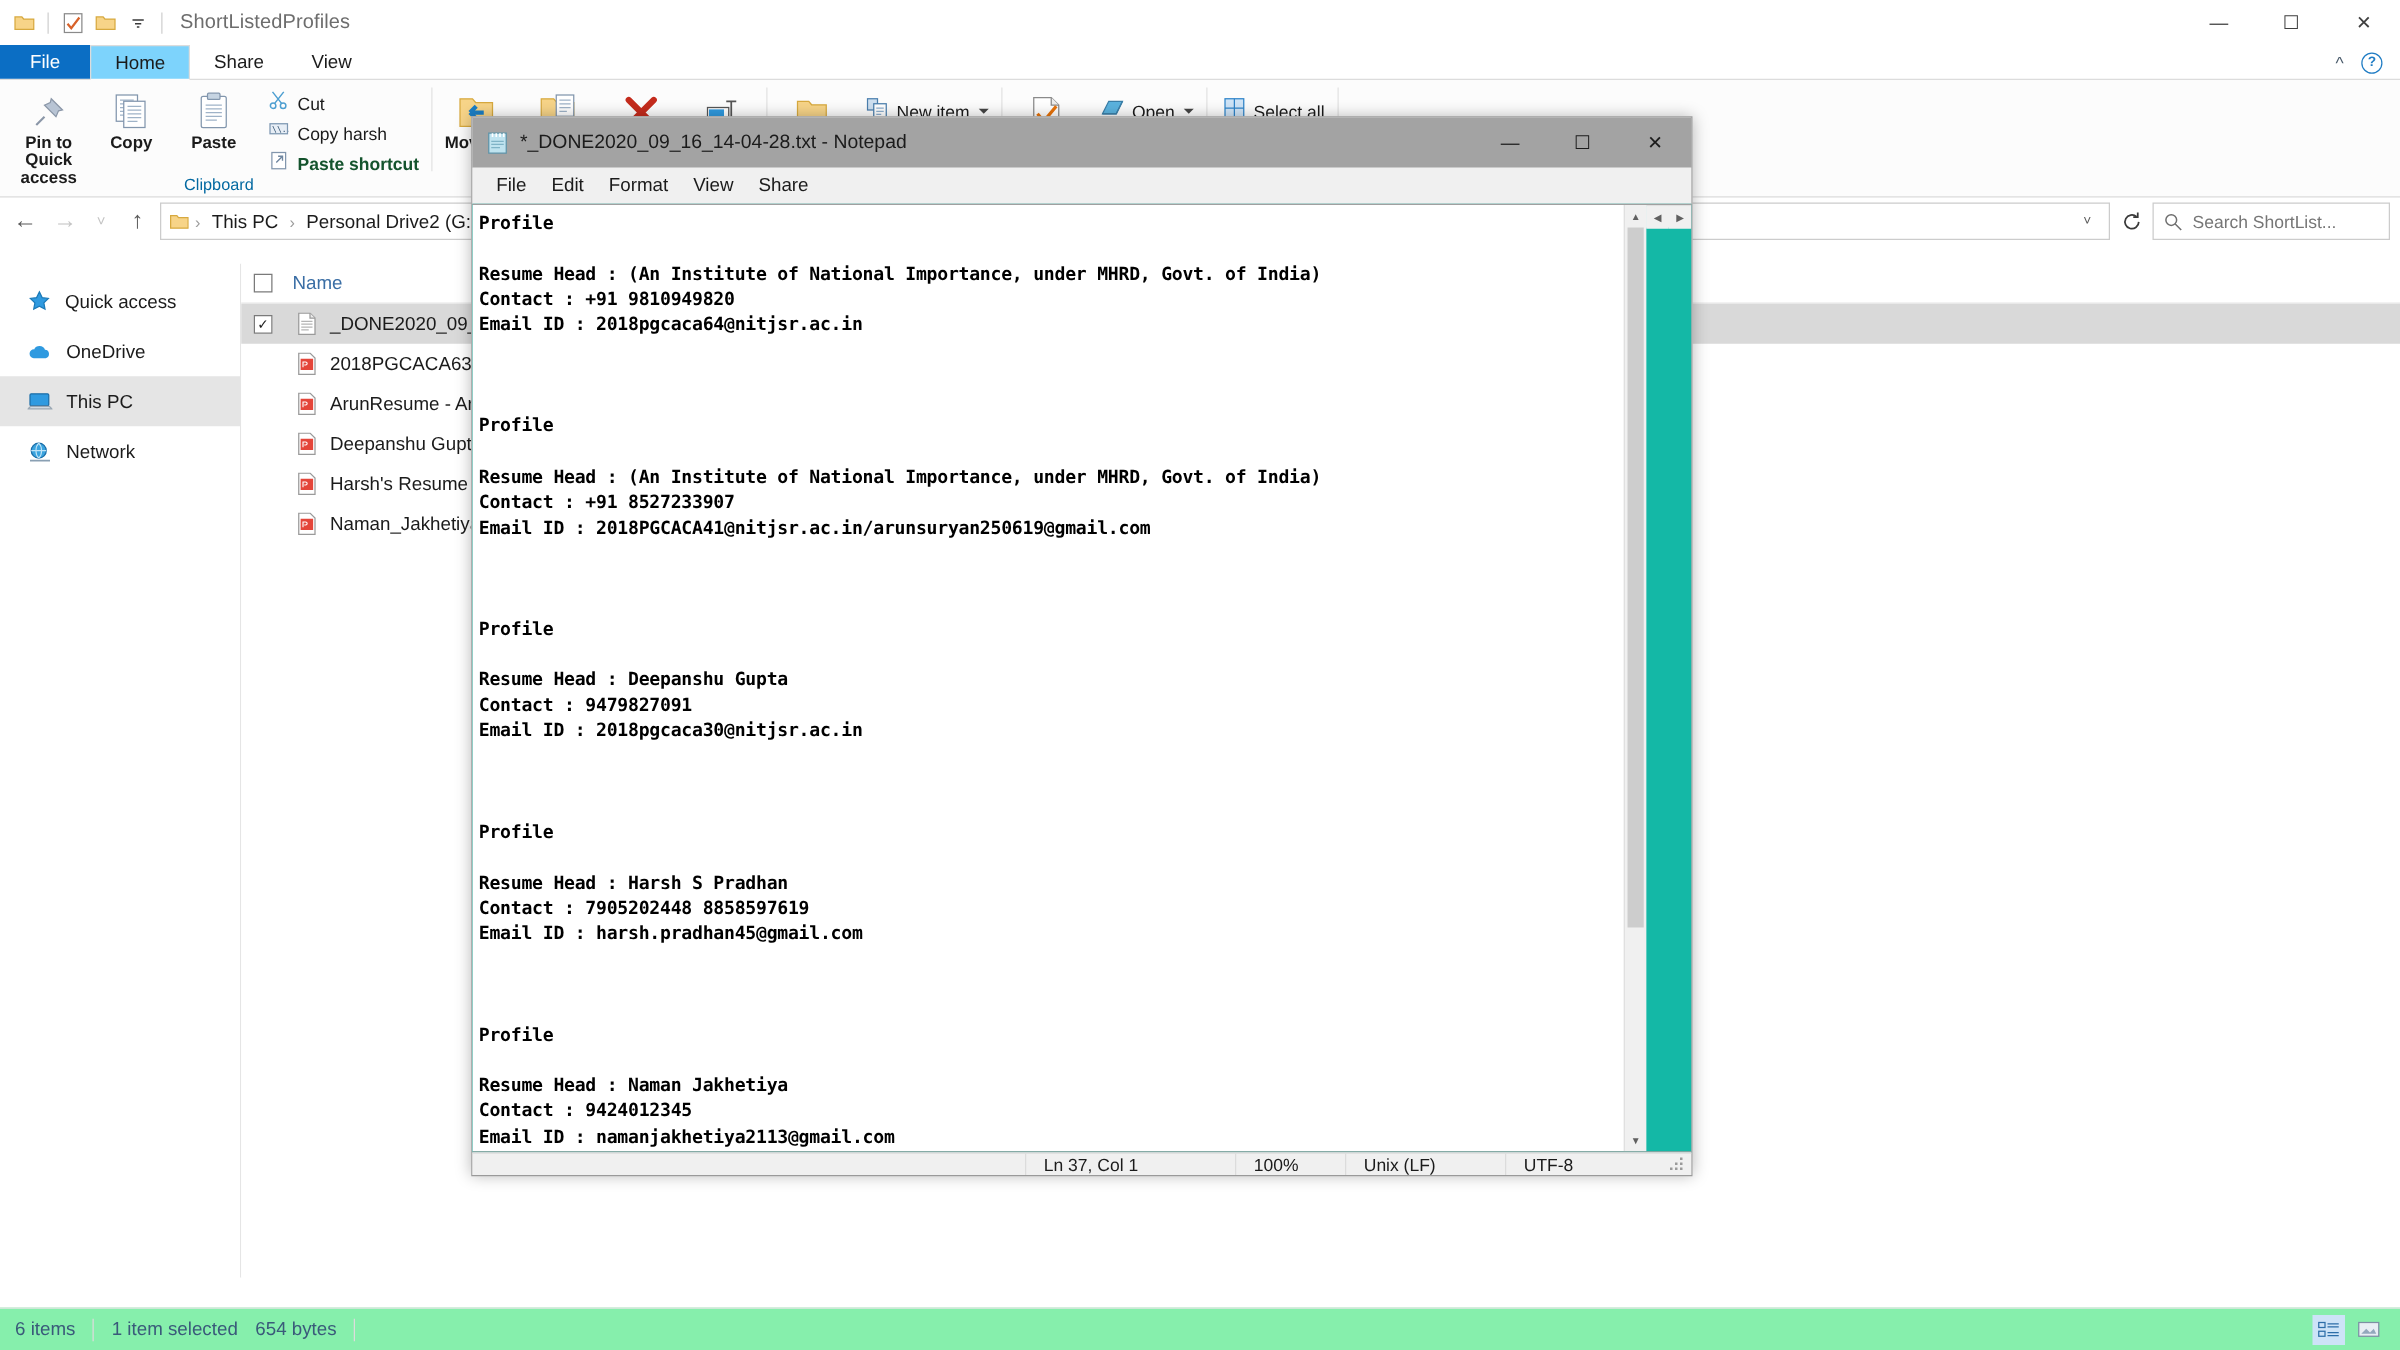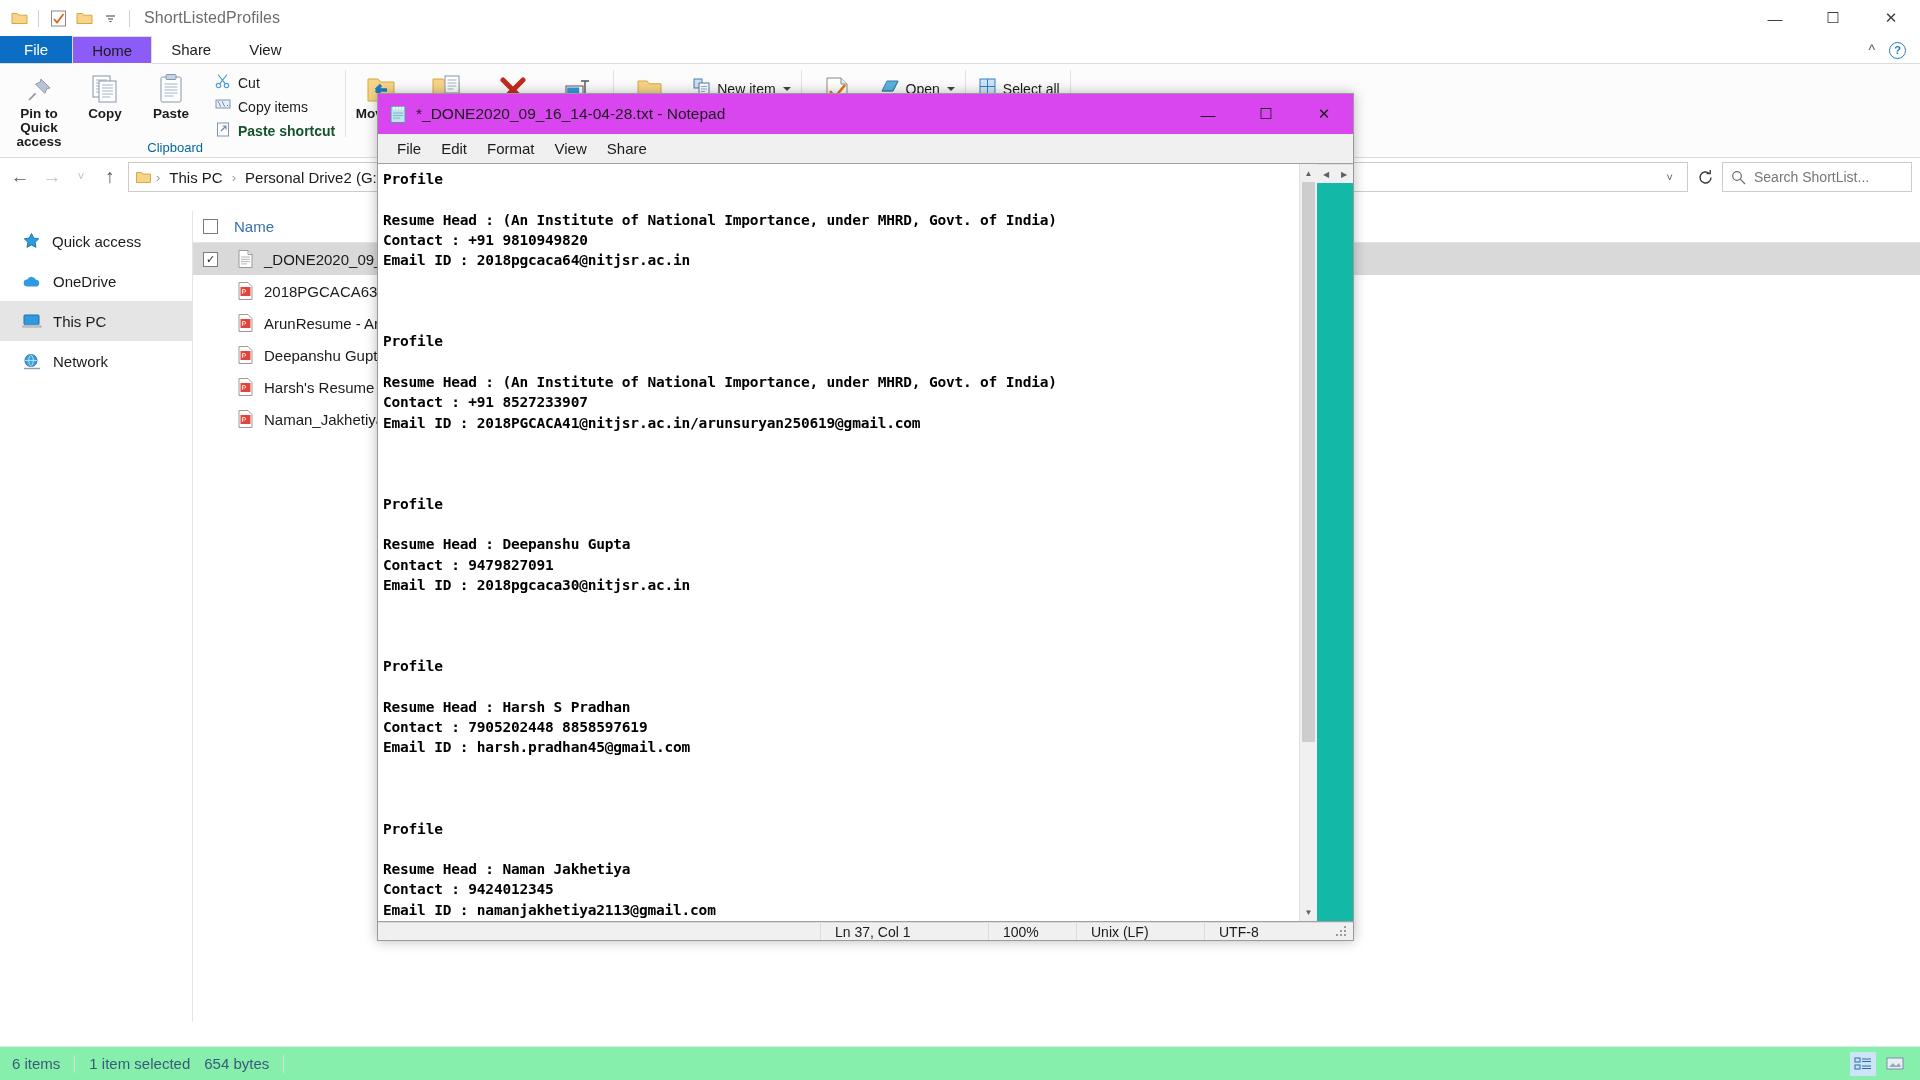--- a/index.html
+++ b/index.html
@@ -40,7 +40,7 @@
     font-size: 15px; color: #1b1b1b; cursor: default;
   }
   .tab.file { background: #0b6ec4; color: #fff; padding: 0 24px; font-size: 15px;}
-  .tab.active { background: #8b5cf6; border: 1px solid #dcdcdc; border-bottom: 1px solid #fcfcfc; margin-bottom: -1px; }
+  .tab.active { background: #7dd3fc; border: 1px solid #dcdcdc; border-bottom: 1px solid #fcfcfc; margin-bottom: -1px; }
   .tabs-right { position: absolute; right: 6px; top: 0; height: 28px; display: flex; align-items: center; gap: 14px; padding-right: 8px; }
   .tabs-right span { color: #4a5b6b; font-size: 14px; }
   .help-ico { width: 17px; height: 17px; border-radius: 50%; border: 1.4px solid #1f7cc4; color: #1f7cc4;

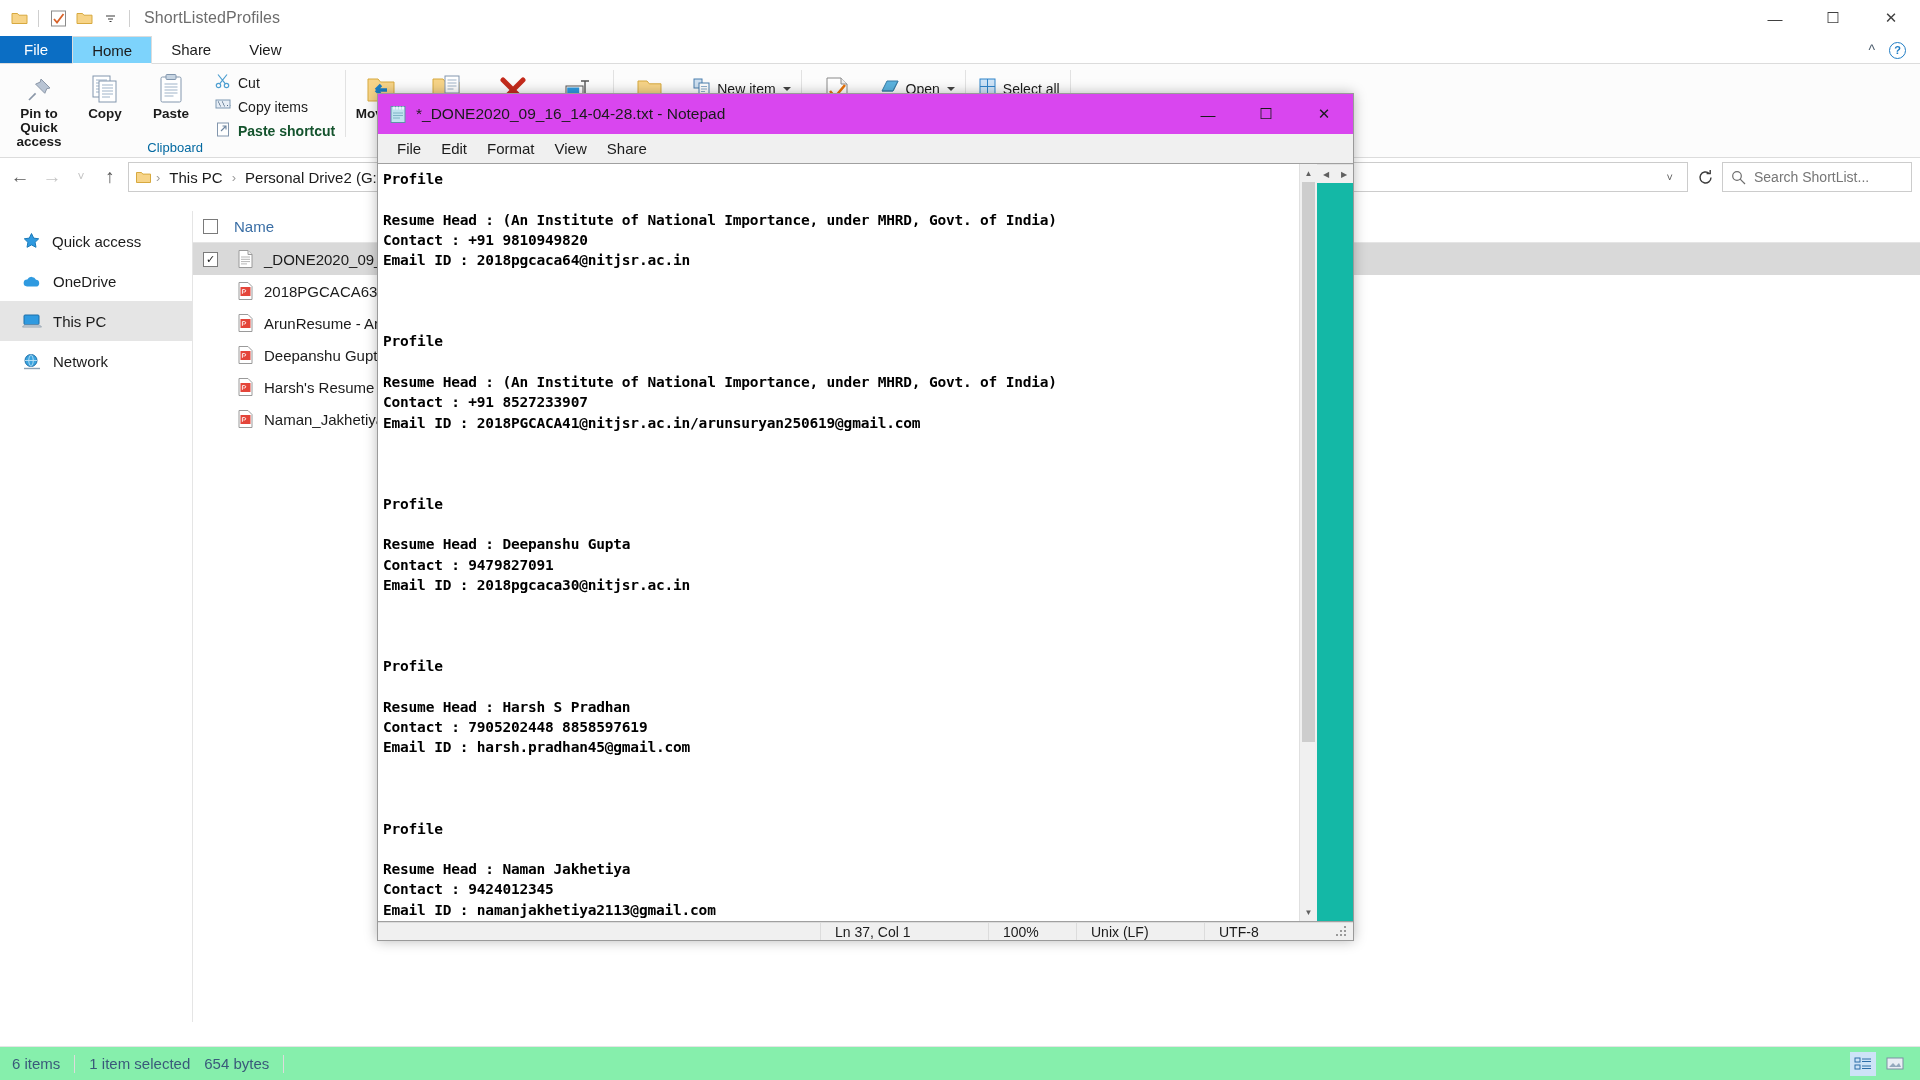--- a/index.html
+++ b/index.html
@@ -267,7 +267,7 @@
                   <text x="2.6" y="9.4" font-size="6.5" fill="#30506f" font-family="monospace">\\..</text>
                 </svg>
             </span>
-            <span class="lbl">Copy items</span>
+            <span class="lbl">Copy harsh</span>
           </div>
           <div class="smallbtn">
             <span>

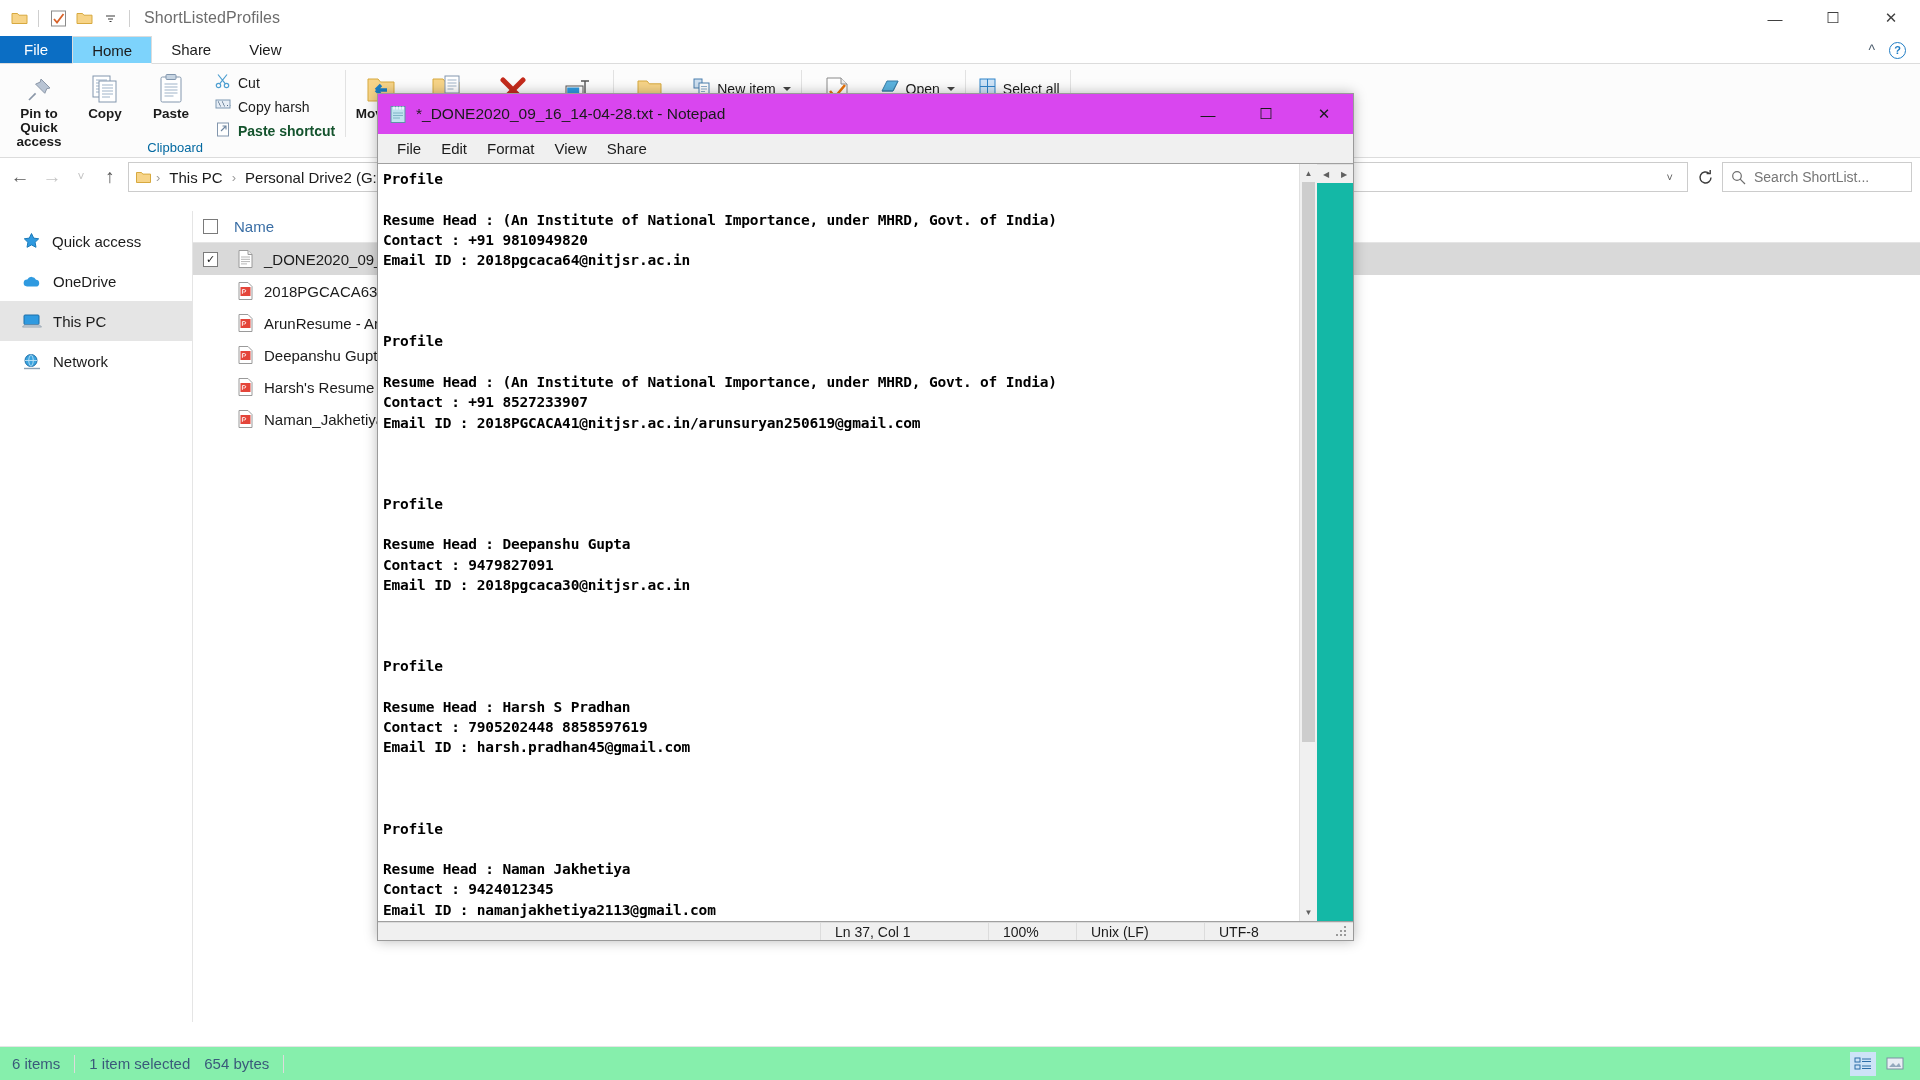--- a/index.html
+++ b/index.html
@@ -128,7 +128,7 @@
     box-shadow: 0 0 12px rgba(0,0,0,.28);
     display: flex; flex-direction: column;
   }
-  .np-title { height: 40px; display: flex; align-items: center; padding-left: 11px; background: #d946ef; position: relative; }
+  .np-title { height: 40px; display: flex; align-items: center; padding-left: 11px; background: #a3a3a3; position: relative; }
   .np-title .t { font-size: 15.5px; color: #1b1b1b; margin-left: 9px; }
   .np-ctrls { position: absolute; right: 0; top: 0; display: flex; height: 40px; }
   .np-ctrls div { width: 58px; display: flex; align-items: center; justify-content: center; color: #1b1b1b; font-size: 15px; }

